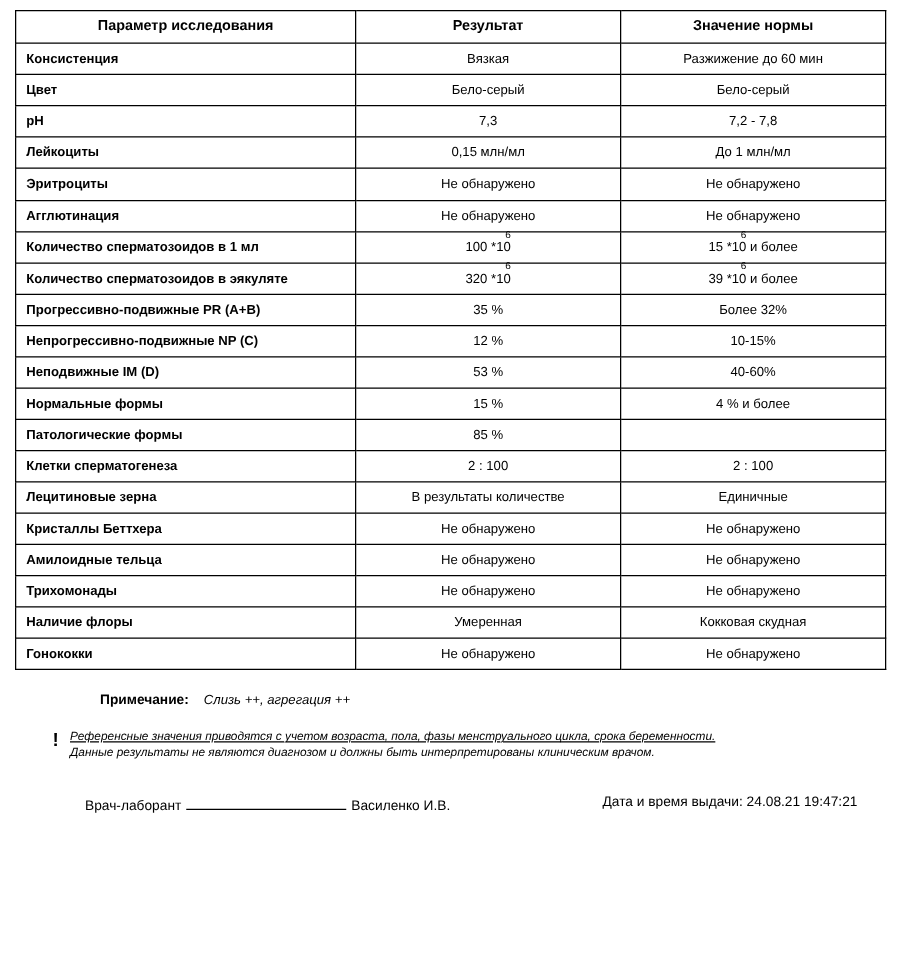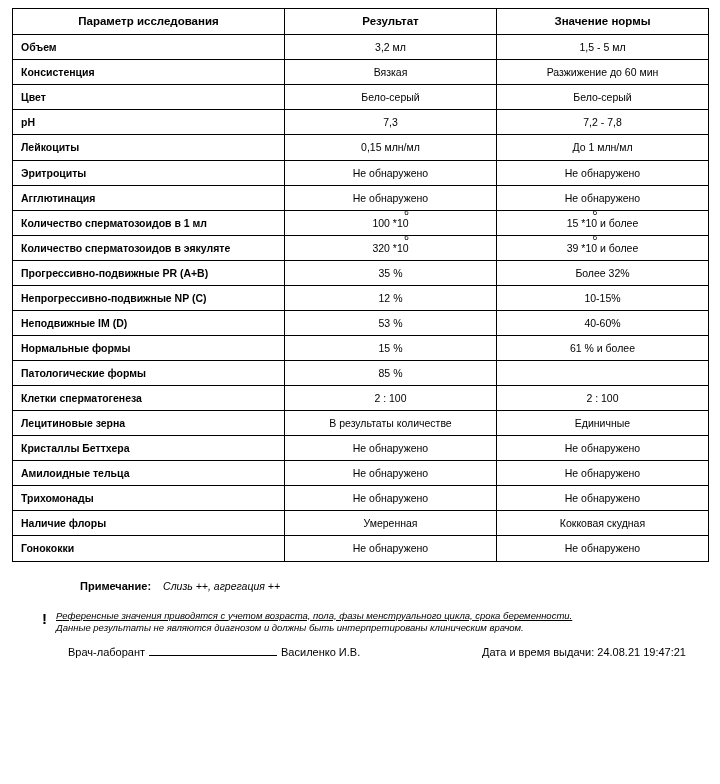--- a/index.html
+++ b/index.html
@@ -150,11 +150,6 @@
     </thead>
     <tbody>
 
-      <tr>
-        <td class="param">Объем</td>
-        <td class="val">3,2 мл</td>
-        <td class="val">1,5 - 5 мл</td>
-      </tr>
       <tr>
         <td class="param">Консистенция</td>
         <td class="val">Вязкая</td>

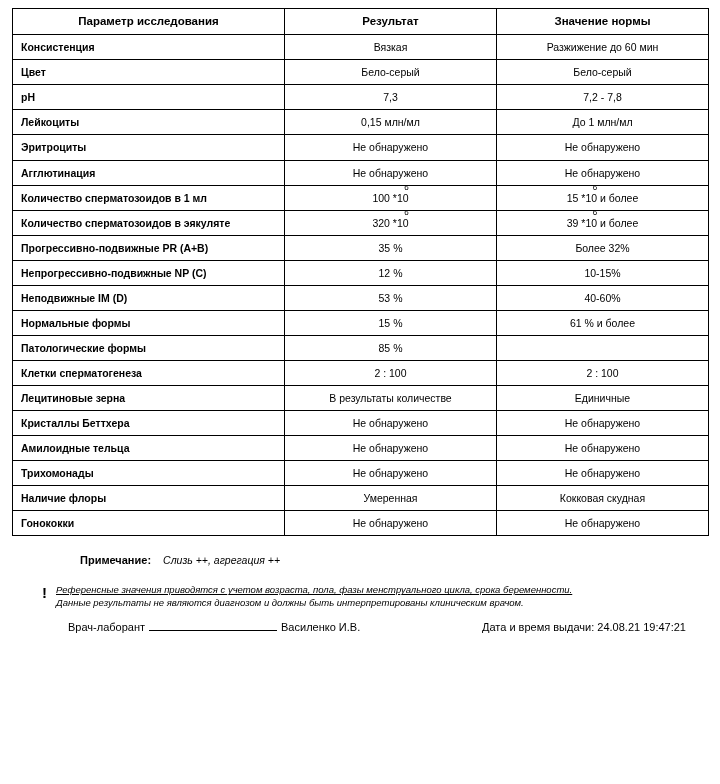--- a/index.html
+++ b/index.html
@@ -219,7 +219,7 @@
       <tr>
         <td class="param">Нормальные формы</td>
         <td class="val">15 %</td>
-        <td class="val">61 % и более</td>
+        <td class="val">4 % и более</td>
       </tr>
       <tr>
         <td class="param">Патологические формы</td>

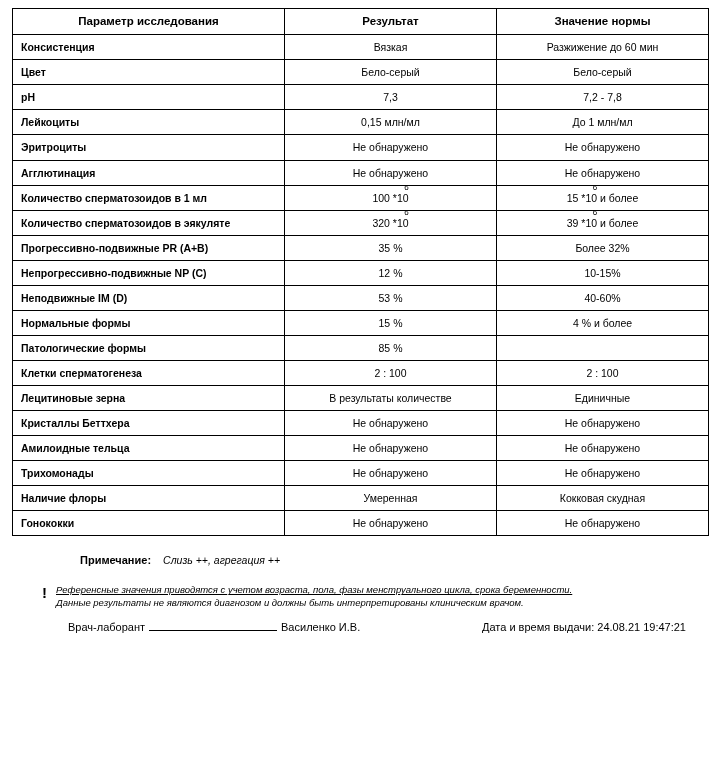--- a/index.html
+++ b/index.html
@@ -108,11 +108,11 @@
   }
 
   .footer {
-    margin-top: 9px;
+    margin-top: 26px;
     padding: 0 22px 0 56px;
     display: flex;
     justify-content: space-between;
-    align-items: flex-end;
+    align-items: flex-start;
     font-size: 11px;
     gap: 28px;
   }

